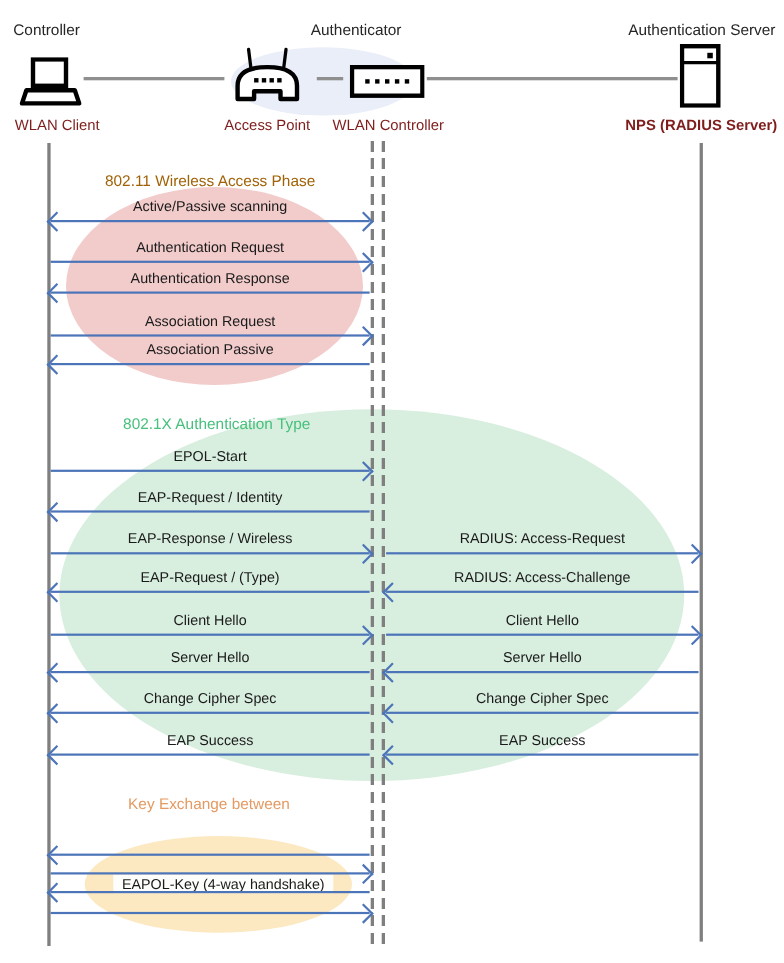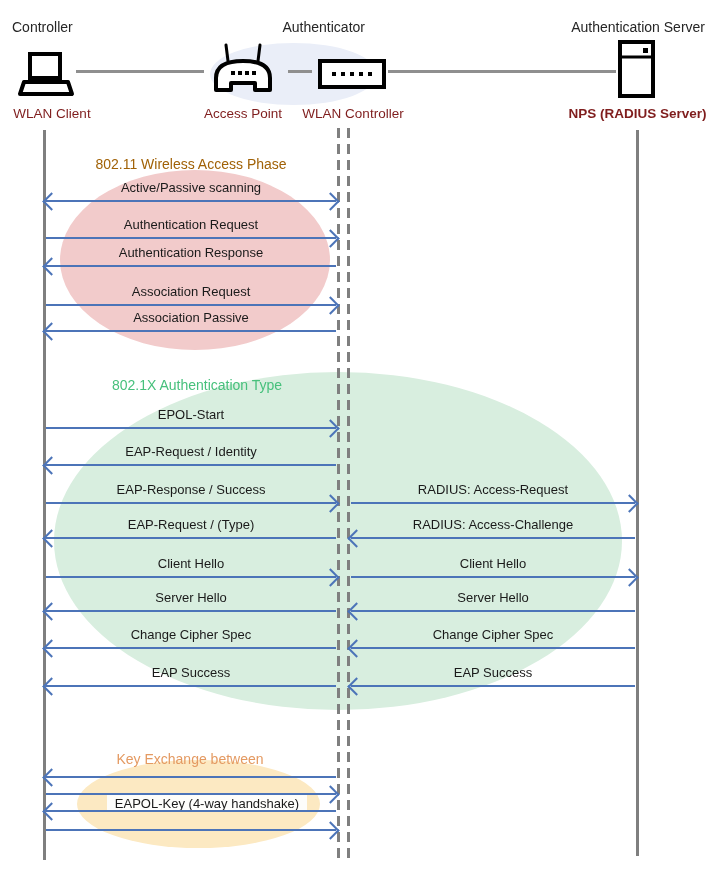--- a/index.html
+++ b/index.html
@@ -126,7 +126,7 @@
       <div class="arrow" style="left: 46px; width: 290px; top: 464px;">
         <span class="head hl"></span>
       </div>
-      <div class="msg-label" style="left: 46px; width: 290px; top: 481px;">EAP-Response / Success</div>
+      <div class="msg-label" style="left: 46px; width: 290px; top: 481px;">EAP-Response / Wireless</div>
       <div class="arrow" style="left: 46px; width: 290px; top: 502px;">
         <span class="head hr"></span>
       </div>

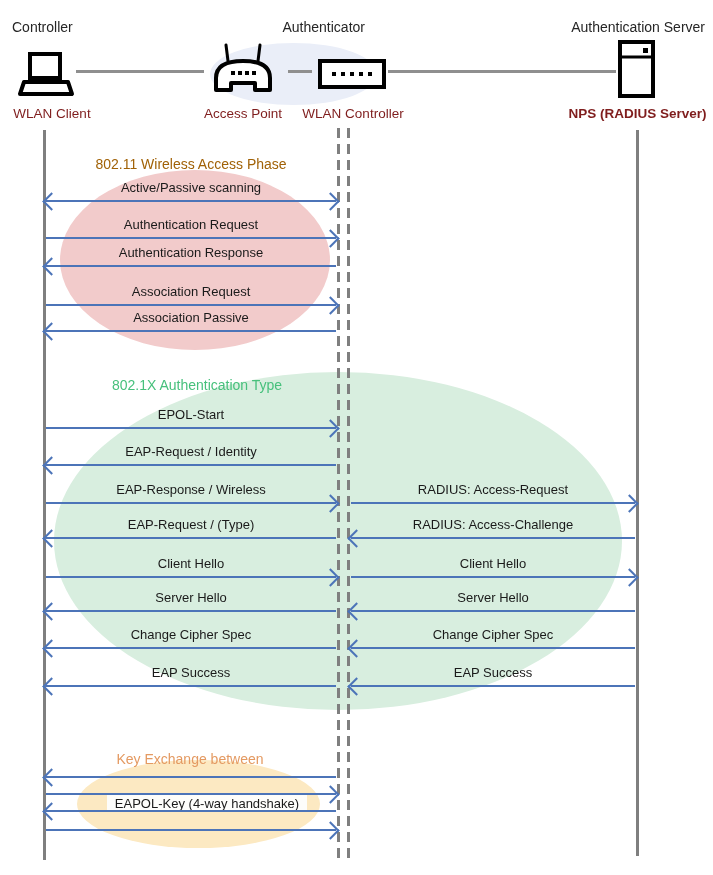--- a/index.html
+++ b/index.html
@@ -94,7 +94,7 @@
 
   <div class="phase-title" style="left:66px;width:250px;top:129px;color:#a16207;margin-top:27px;">802.11 Wireless Access Phase</div>
   <div class="phase-title" style="left:72px;width:250px;top:377px;color:#47c07c;">802.1X Authentication Type</div>
-  <div class="phase-title" style="left:70px;width:240px;top:722px;color:#e49a62;margin-top:29px;">Key Exchange between</div>
+  <div class="phase-title" style="left:70px;width:240px;top:722px;color:#e49a62;">Key Exchange between</div>
 
   <div id="msg-layer">
       <div class="msg-label" style="left: 46px; width: 290px; top: 179px;">Active/Passive scanning</div>

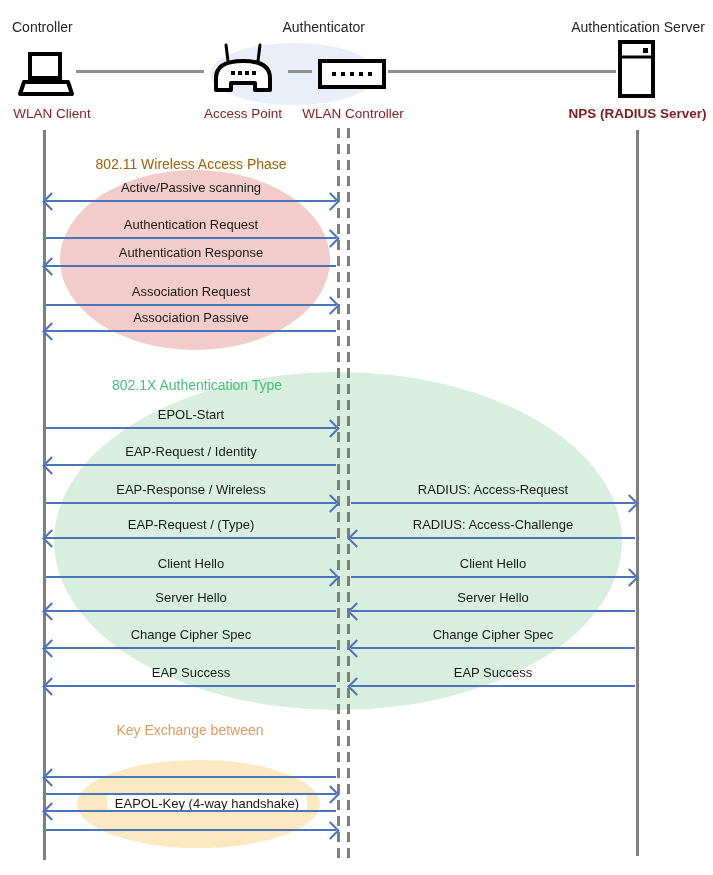--- a/index.html
+++ b/index.html
@@ -180,7 +180,7 @@
       <div class="arrow" style="left: 46px; width: 290px; top: 793px;">
         <span class="head hr"></span>
       </div>
-      <div class="msg-label" style="left: 62px; width: 290px; top: 795px;"><span class="bg">EAPOL-Key (4-way handshake)</span></div>
+      <div class="msg-label" style="left: 46px; width: 290px; top: 795px; padding-left: 12px;"><span class="bg">EAPOL-Key (4-way handshake)</span></div>
       <div class="arrow" style="left: 46px; width: 290px; top: 810px;">
         <span class="head hl"></span>
       </div>

